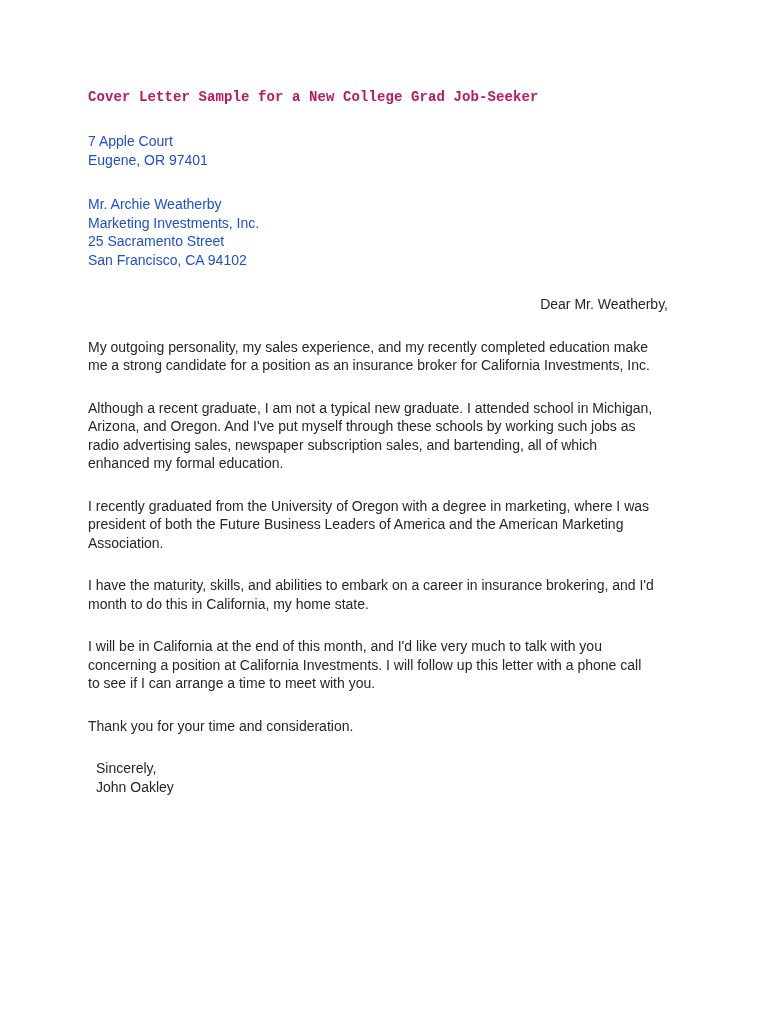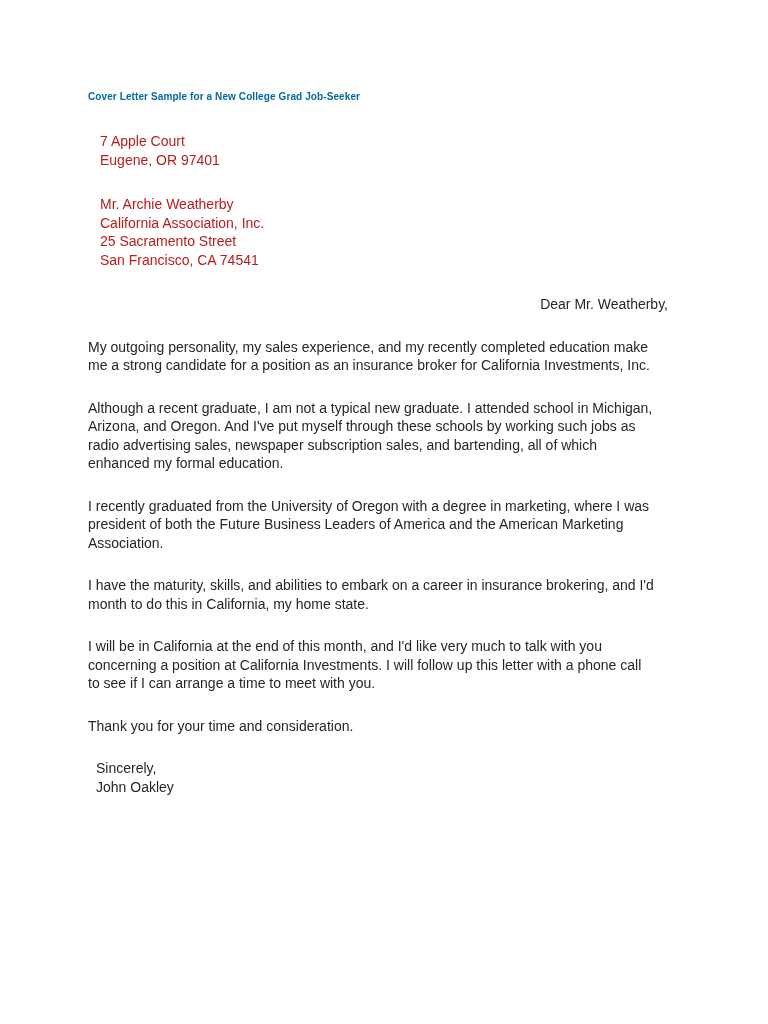--- a/index.html
+++ b/index.html
@@ -29,12 +29,13 @@
   }
 
   .doc-title {
-    font-size: 10px;
+    font-size: 14px;
     font-weight: bold;
     line-height: 18px;
     letter-spacing: 0.1px;
     margin: 0 0 26px 0;
-    color: #0369a1;
+    color: #be185d;
+    font-family: Liberation Mono, monospace;
   }
 
   .address-block {

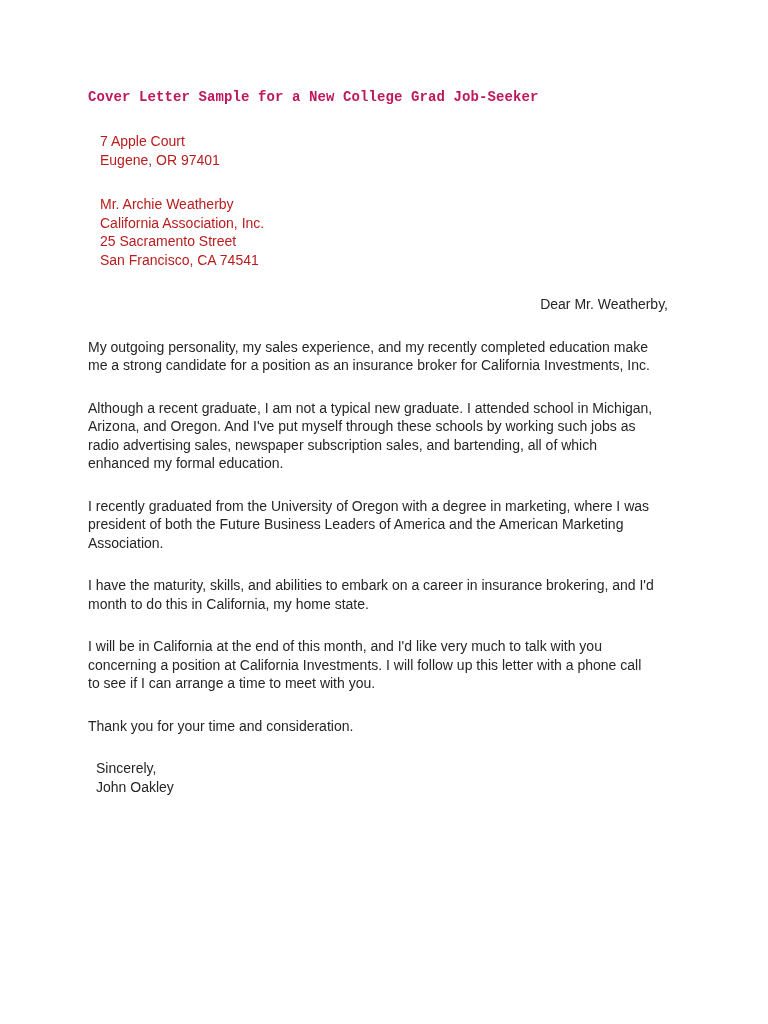--- a/index.html
+++ b/index.html
@@ -45,8 +45,7 @@
   .address-line {
     font-size: 14px;
     line-height: 18.5px;
-    color: #b91c1c;
-    margin-left: 12px;
+    color: #1d4ed8;
   }
 
   .salutation {

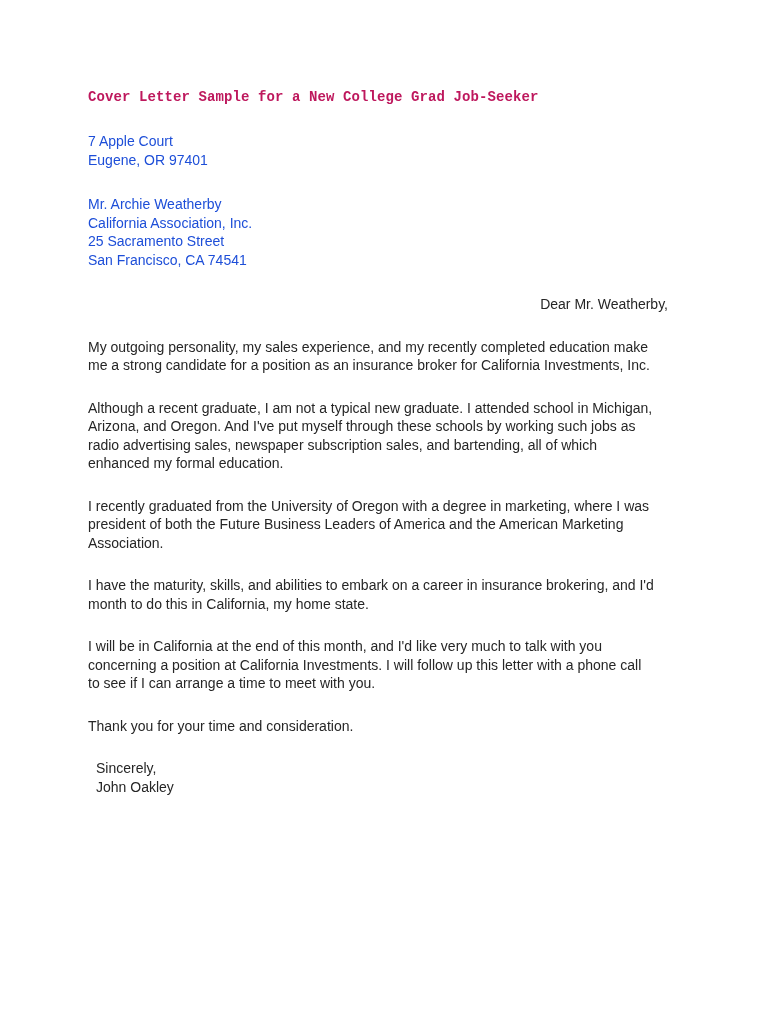--- a/index.html
+++ b/index.html
@@ -89,7 +89,7 @@
 
     <div class="address-block">
       <div class="address-line">Mr. Archie Weatherby</div>
-      <div class="address-line">California Association, Inc.</div>
+      <div class="address-line">Marketing Investments, Inc.</div>
       <div class="address-line">25 Sacramento Street</div>
       <div class="address-line">San Francisco, CA 74541</div>
     </div>

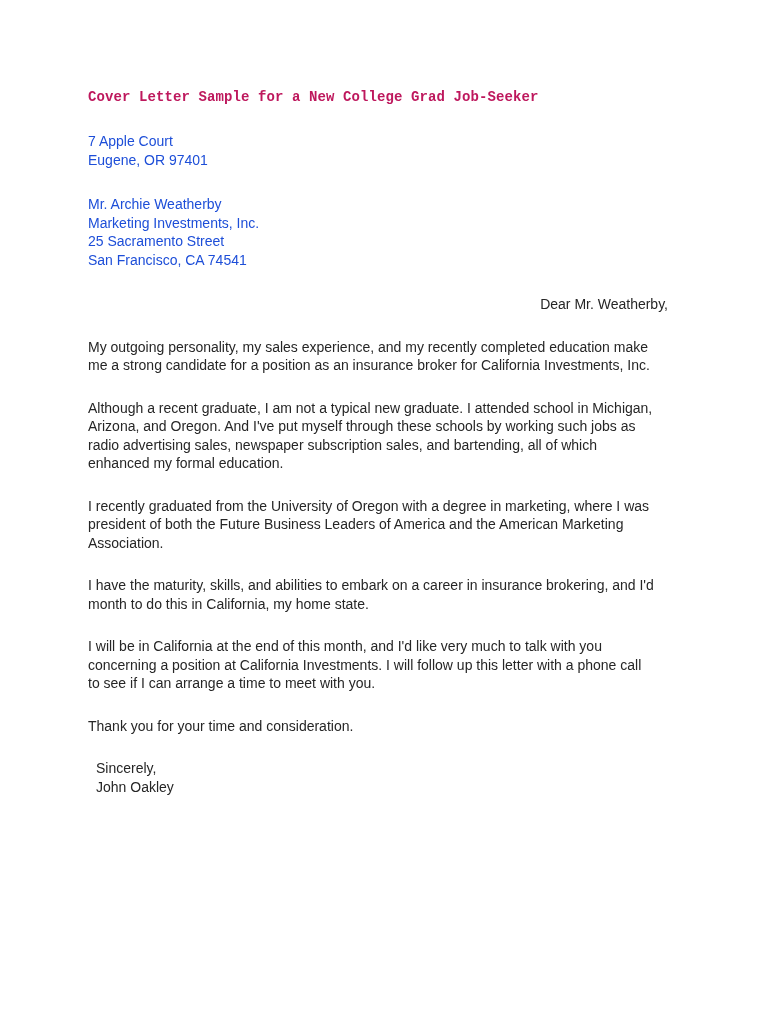--- a/index.html
+++ b/index.html
@@ -91,7 +91,7 @@
       <div class="address-line">Mr. Archie Weatherby</div>
       <div class="address-line">Marketing Investments, Inc.</div>
       <div class="address-line">25 Sacramento Street</div>
-      <div class="address-line">San Francisco, CA 74541</div>
+      <div class="address-line">San Francisco, CA 94102</div>
     </div>
 
     <p class="salutation">Dear Mr. Weatherby,</p>

